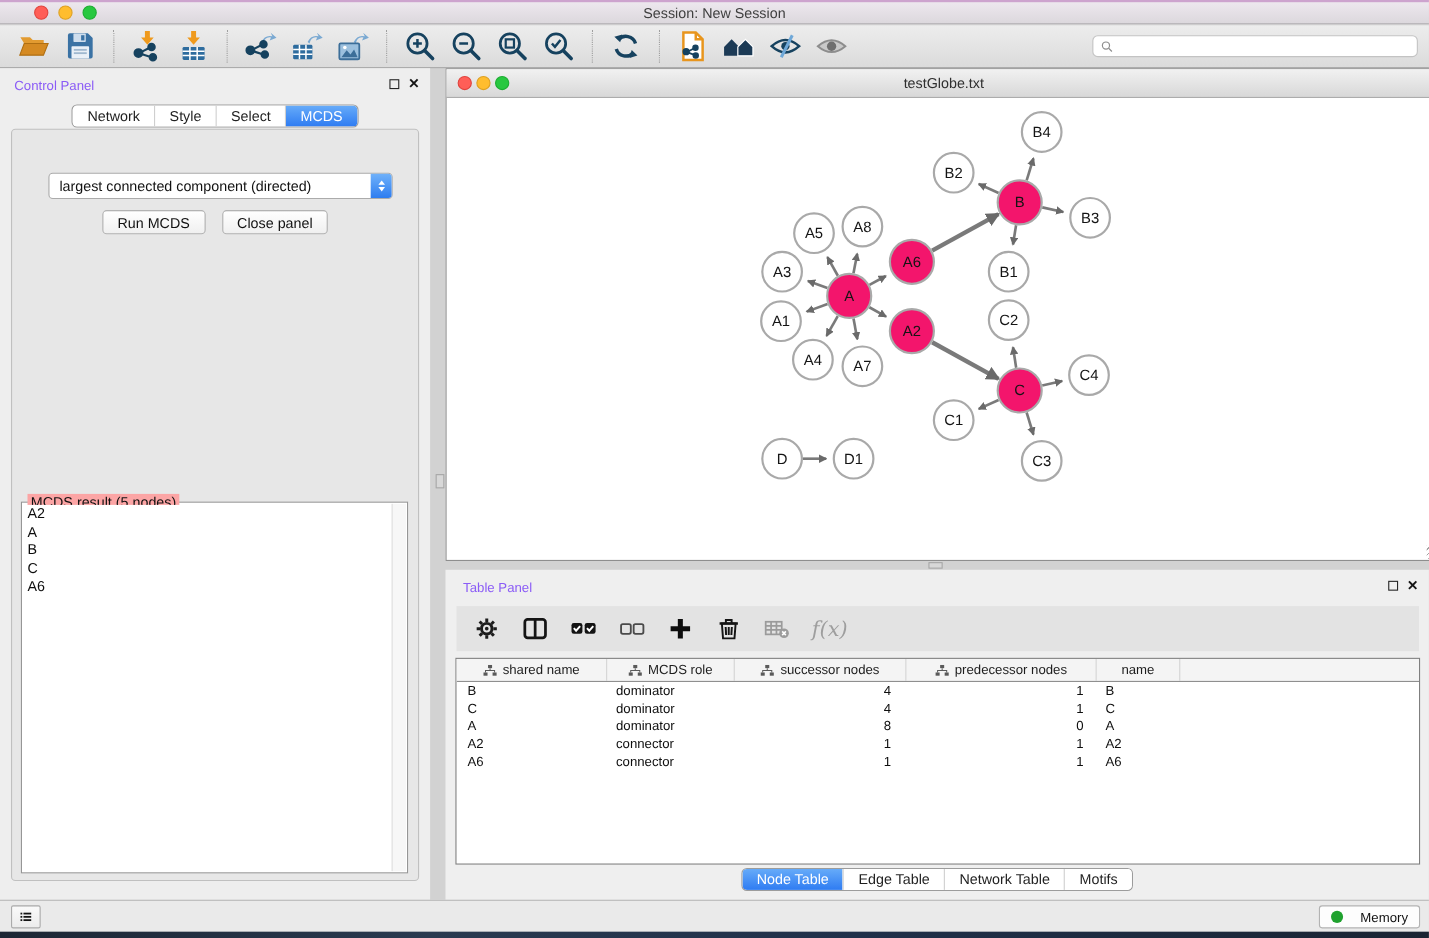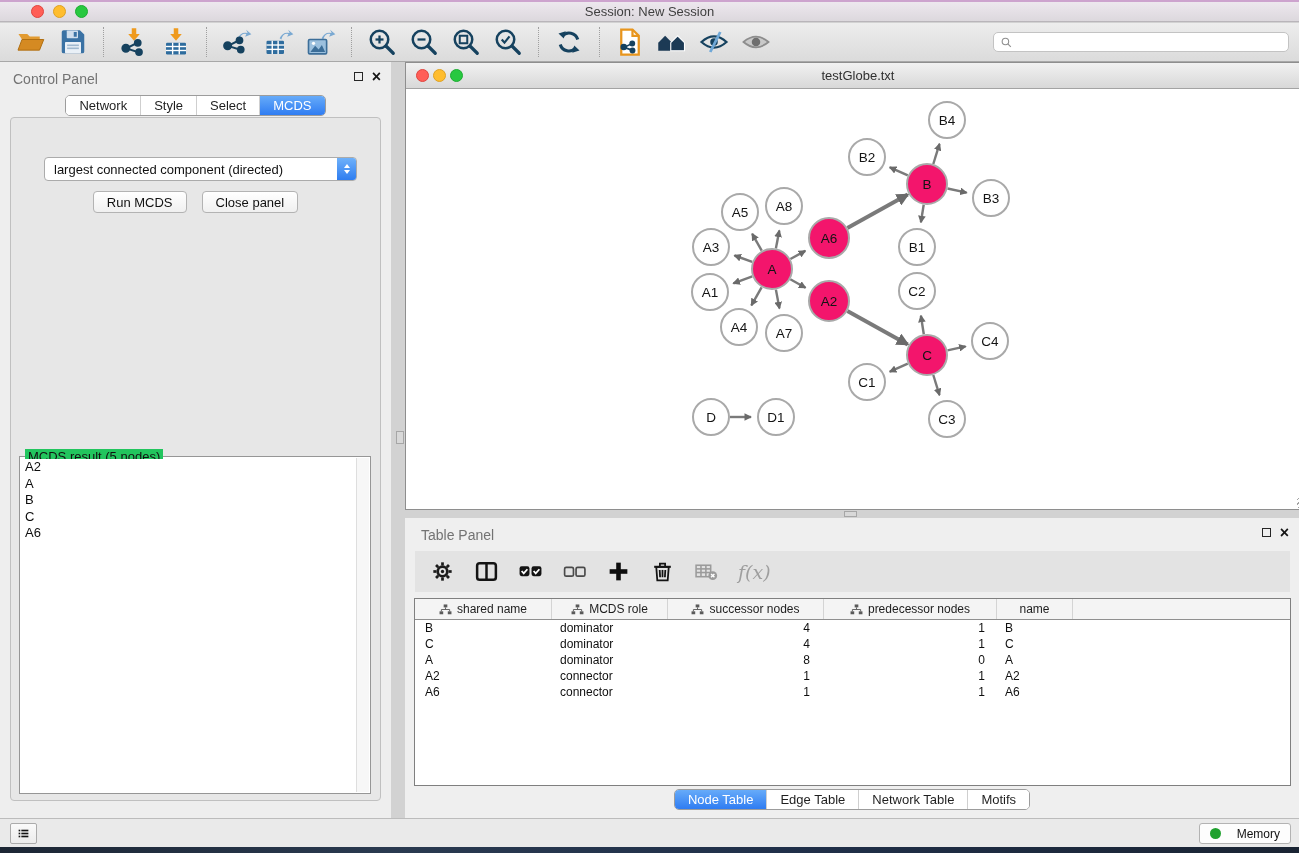--- a/index.html
+++ b/index.html
@@ -33,7 +33,7 @@
 
   
   #control-panel{position:absolute;left:0;top:62px;width:391px;height:756px;background:#eeeeee;}
-  .panel-title{position:absolute;left:13px;top:9px;font-size:14px;color:#737373;}
+  .panel-title{position:absolute;left:13px;top:9px;font-size:12px;color:#8b5cf6;}
   .win-btns{position:absolute;right:10px;top:9px;display:flex;gap:9px;align-items:center;}
   .win-sq{width:9px;height:9px;border:1.7px solid #262626;display:inline-block;}
   .win-x{font-size:16px;font-weight:bold;color:#141414;line-height:11px;}

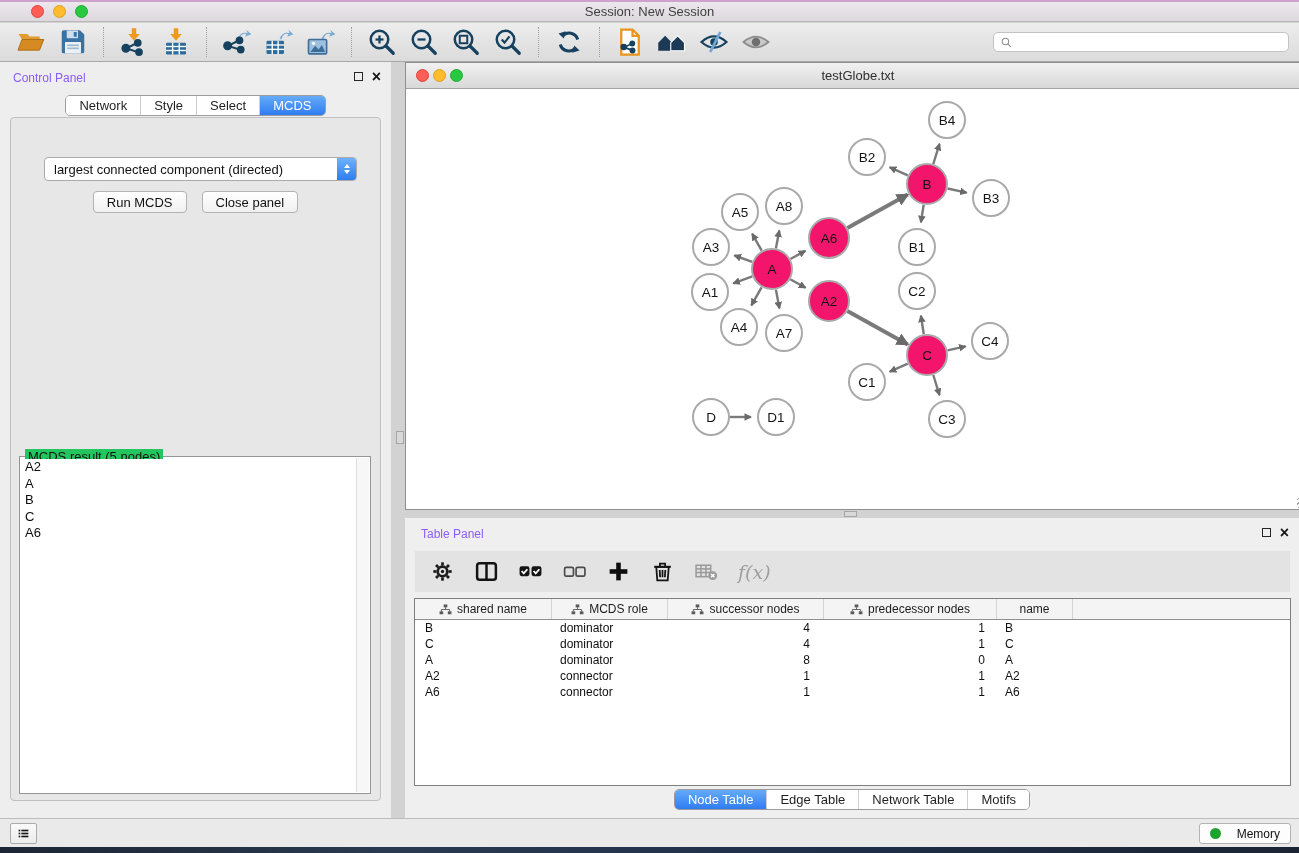--- a/index.html
+++ b/index.html
@@ -60,7 +60,7 @@
     border-radius:4px;font-size:13px;color:#111;padding:0 13px;}
 
   .result-box{position:absolute;left:8px;right:9px;top:338px;bottom:6px;border:1px solid #969696;background:#fff;}
-  .result-legend{position:absolute;top:-8px;left:5px;background:#22c55e;padding:0 3px;font-size:13px;color:#111;}
+  .result-legend{position:absolute;top:-8px;left:5px;background:#fca5a5;padding:0 3px;font-size:13px;color:#111;}
   #mcds-list{position:absolute;left:1px;top:2px;right:15px;bottom:1px;background:#fff;overflow:hidden;}
   .mcds-item{font-size:13px;line-height:16.5px;padding-left:4px;color:#0d0d0d;}
   .result-scroll{position:absolute;top:1px;bottom:1px;right:1px;width:13px;background:#f7f7f7;border-left:1px solid #dedede;}

